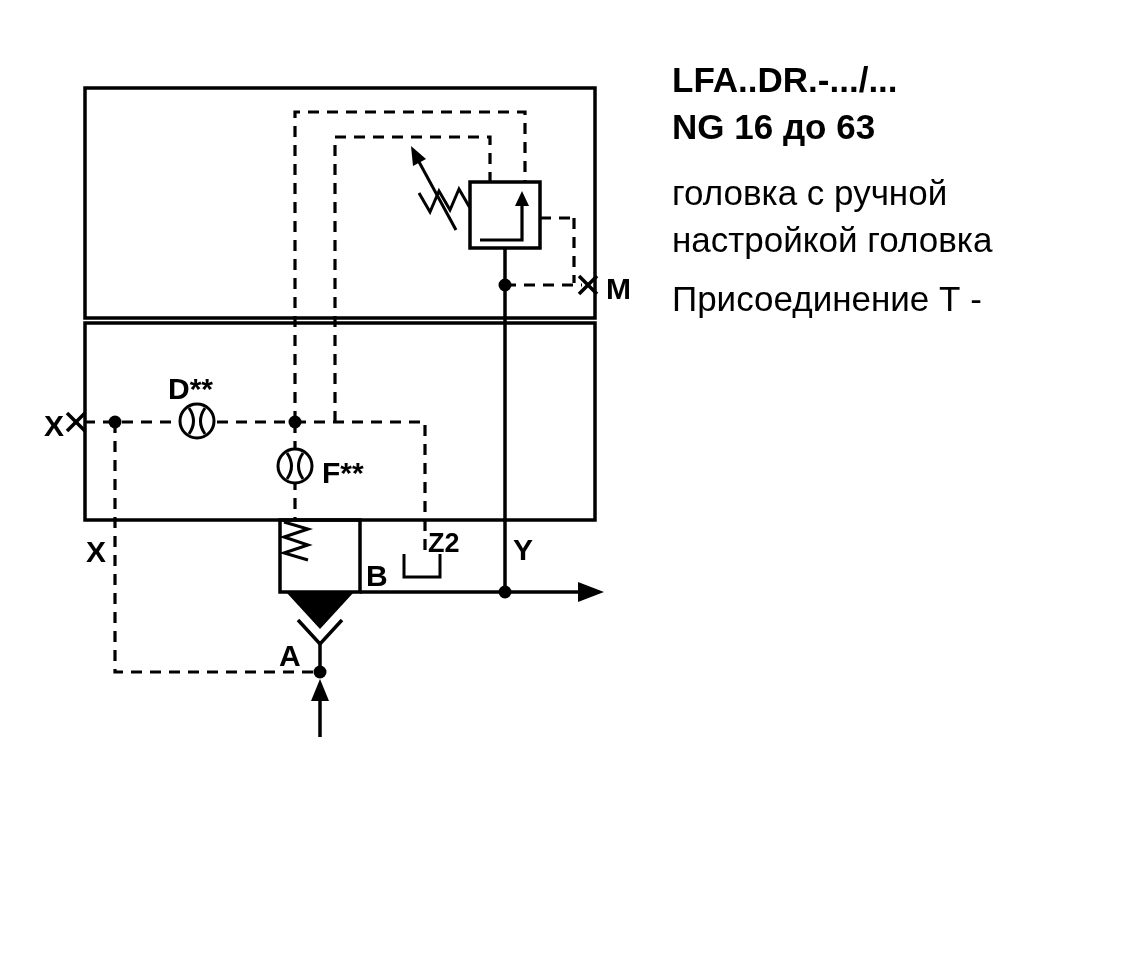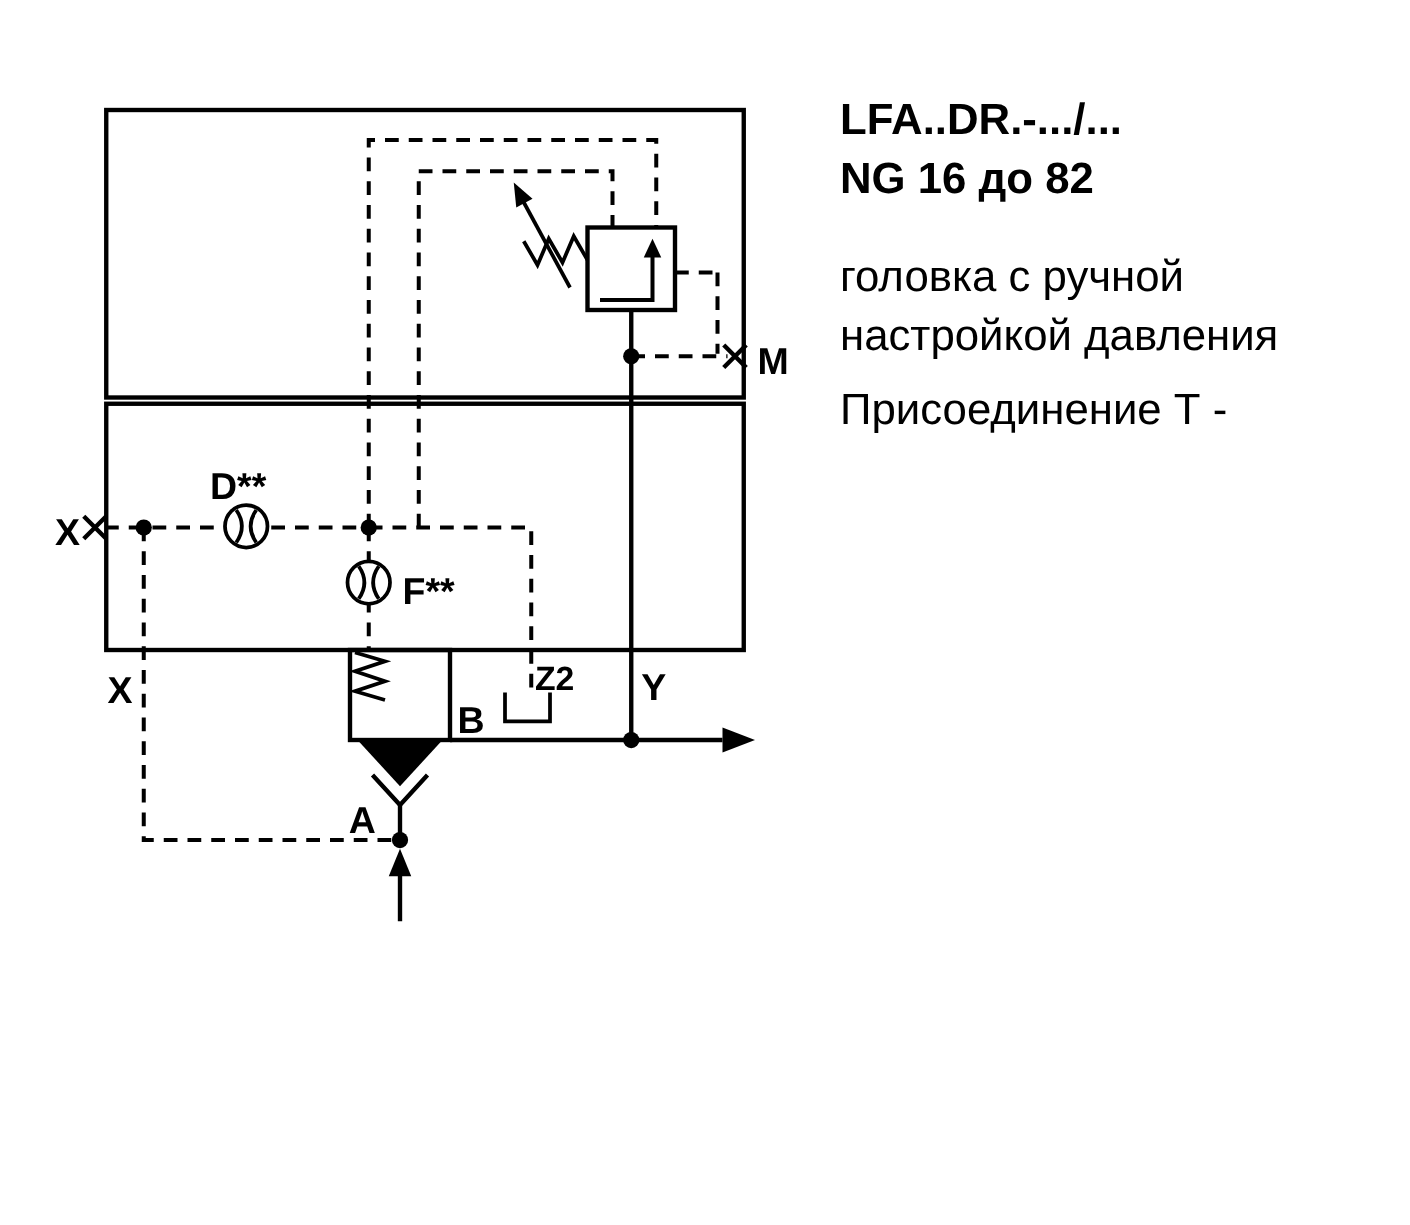--- a/index.html
+++ b/index.html
@@ -35,7 +35,7 @@
   #info-block {
     position: absolute;
     left: 672px;
-    top: 72px;
+    top: 56px;
     width: 440px;
     color: #000000;
   }

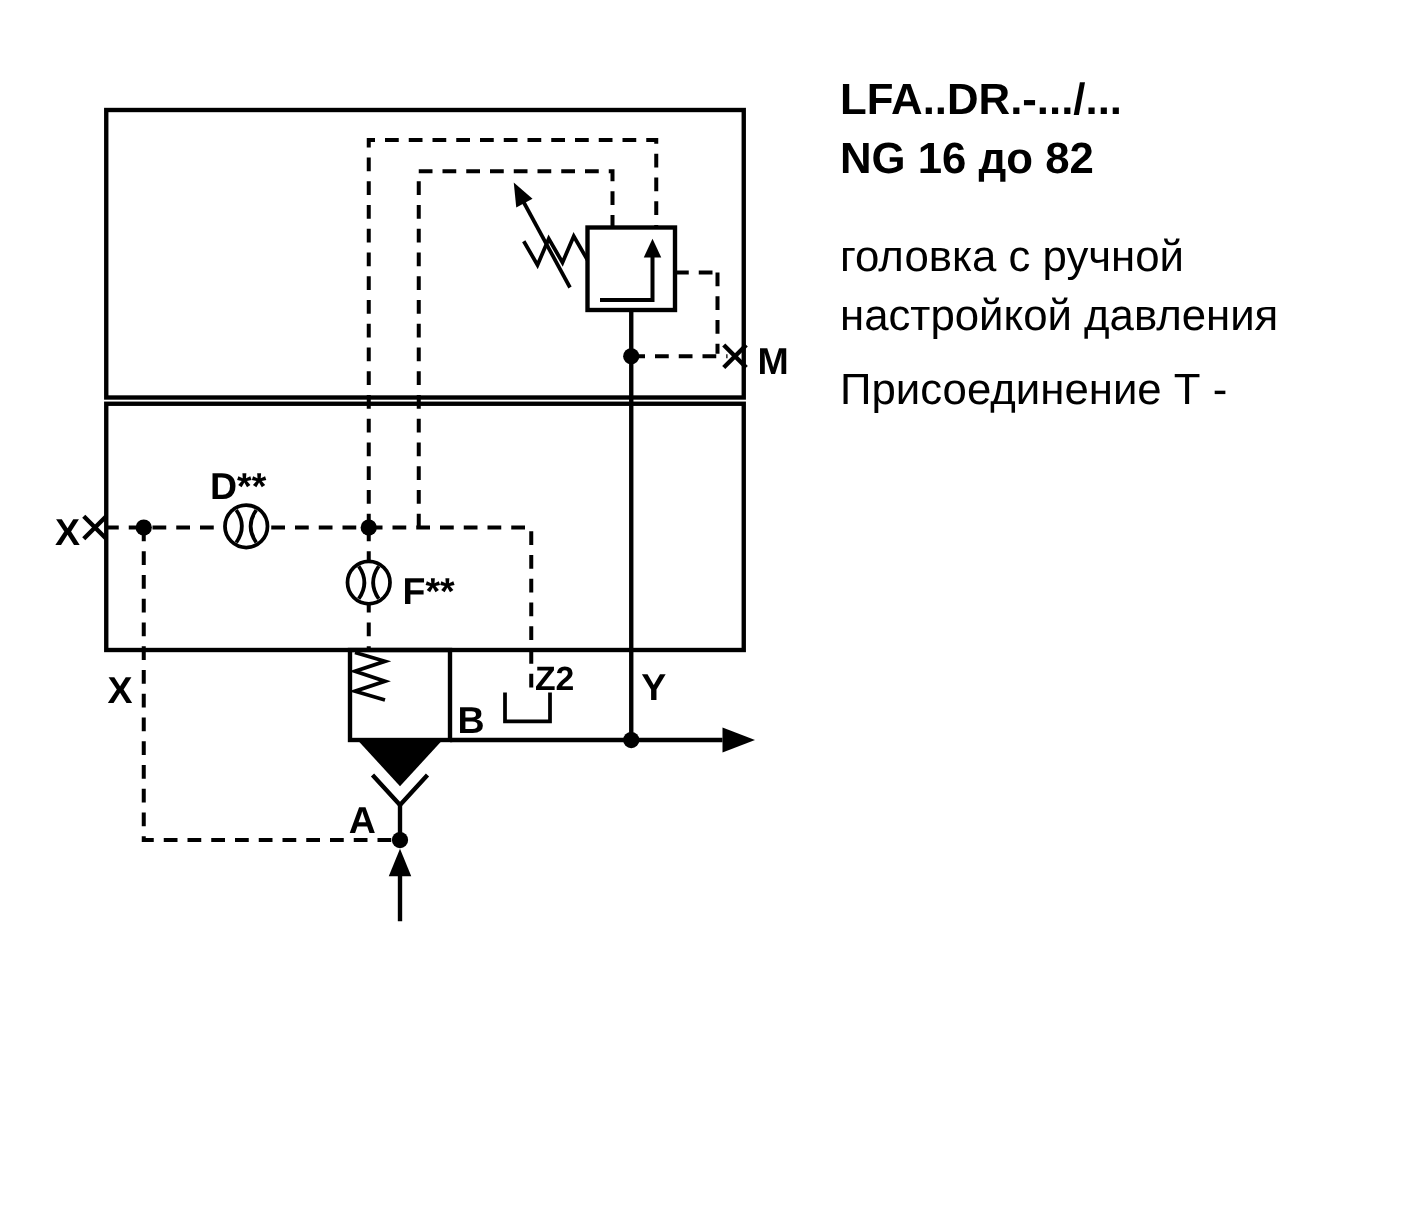--- a/index.html
+++ b/index.html
@@ -144,7 +144,7 @@
 
   <div id="info-block">
     <p class="bold-line">LFA..DR.-.../...</p>
-    <p class="bold-line">NG 16 до 82</p>
+    <p class="bold-line">NG 16 до 63</p>
     <p class="para-2">головка с ручной</p>
     <p>настройкой давления</p>
     <p class="para-3">Присоединение Т -</p>

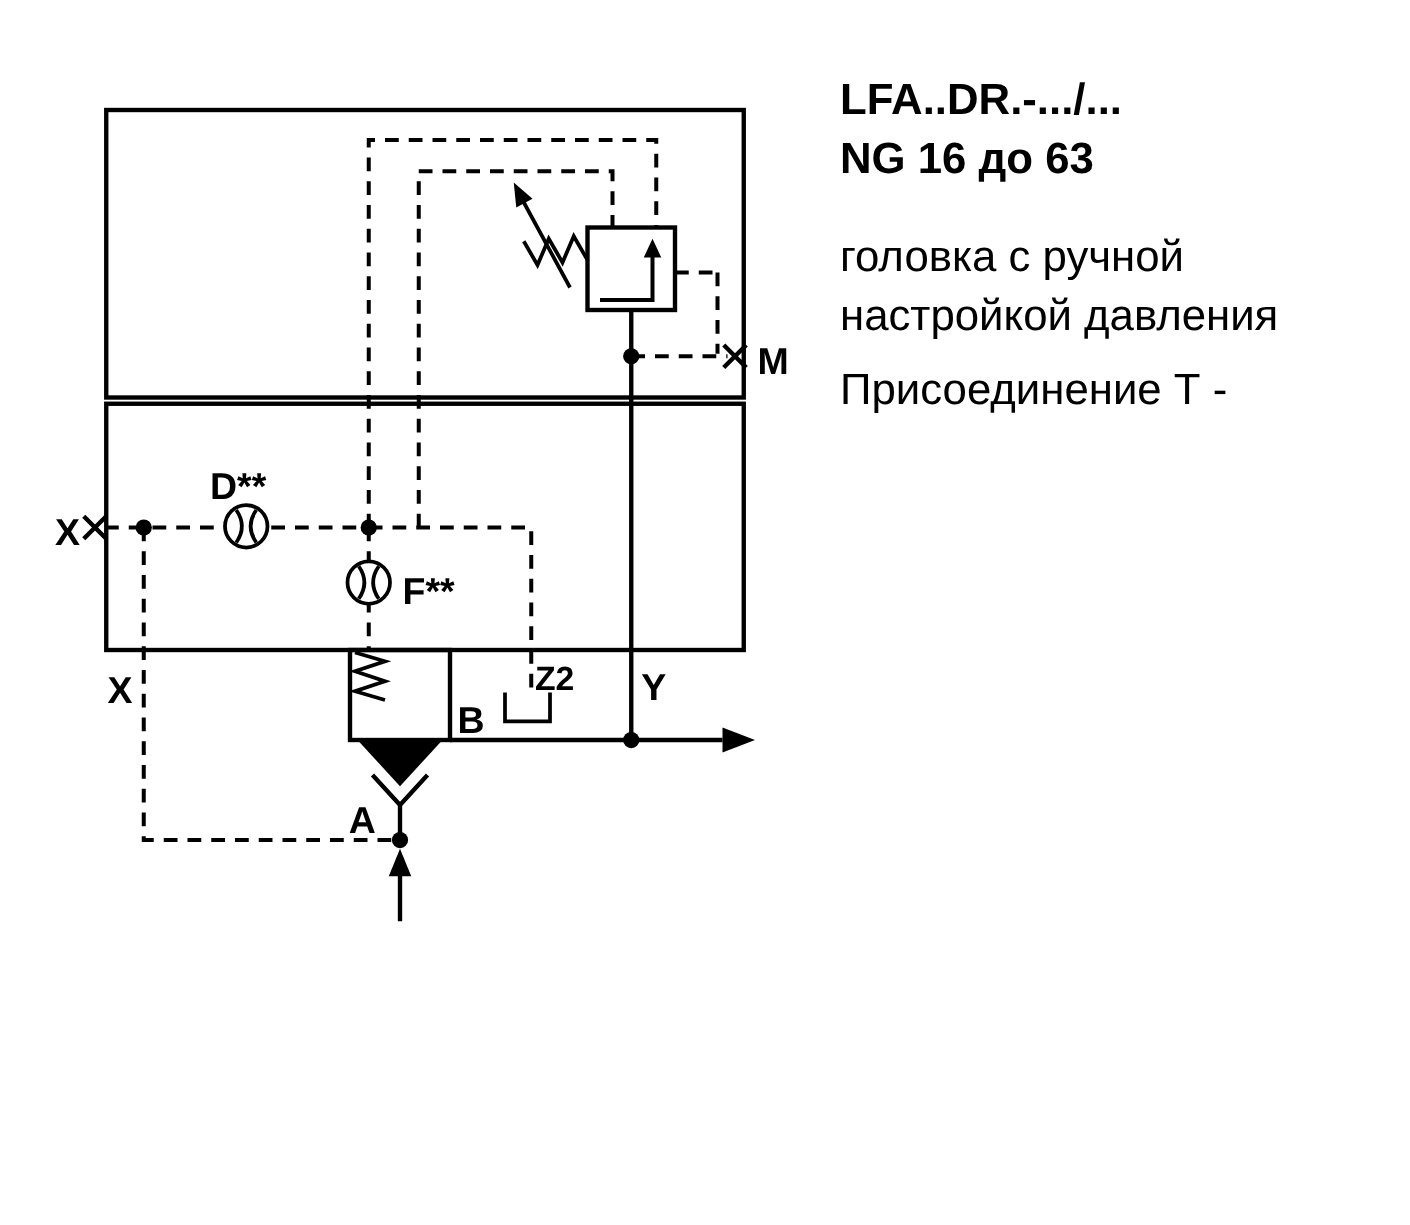--- a/index.html
+++ b/index.html
@@ -48,7 +48,7 @@
     font-weight: 700;
   }
   #info-block .para-2 {
-    margin-top: 32px;
+    margin-top: 19px;
   }
   #info-block .para-3 {
     margin-top: 12px;

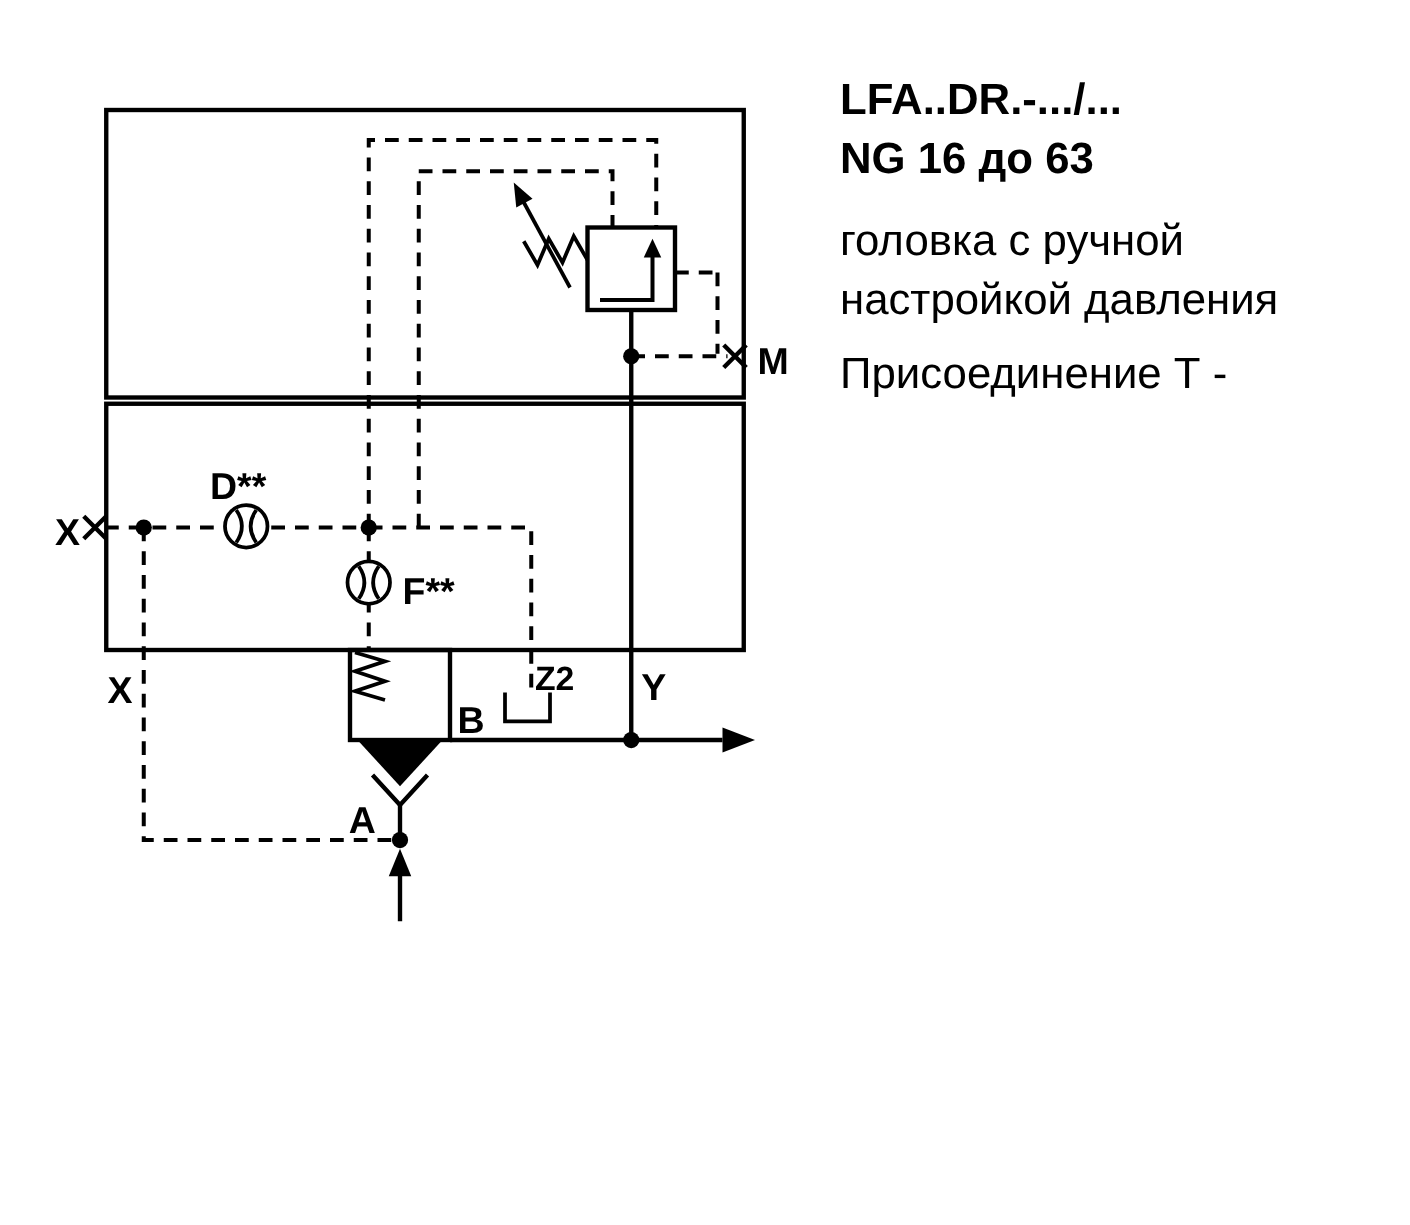--- a/index.html
+++ b/index.html
@@ -146,7 +146,7 @@
     <p class="bold-line">LFA..DR.-.../...</p>
     <p class="bold-line">NG 16 до 63</p>
     <p class="para-2">головка с ручной</p>
-    <p>настройкой давления</p>
+    <p>настройкой головка</p>
     <p class="para-3">Присоединение Т -</p>
   </div>
 

